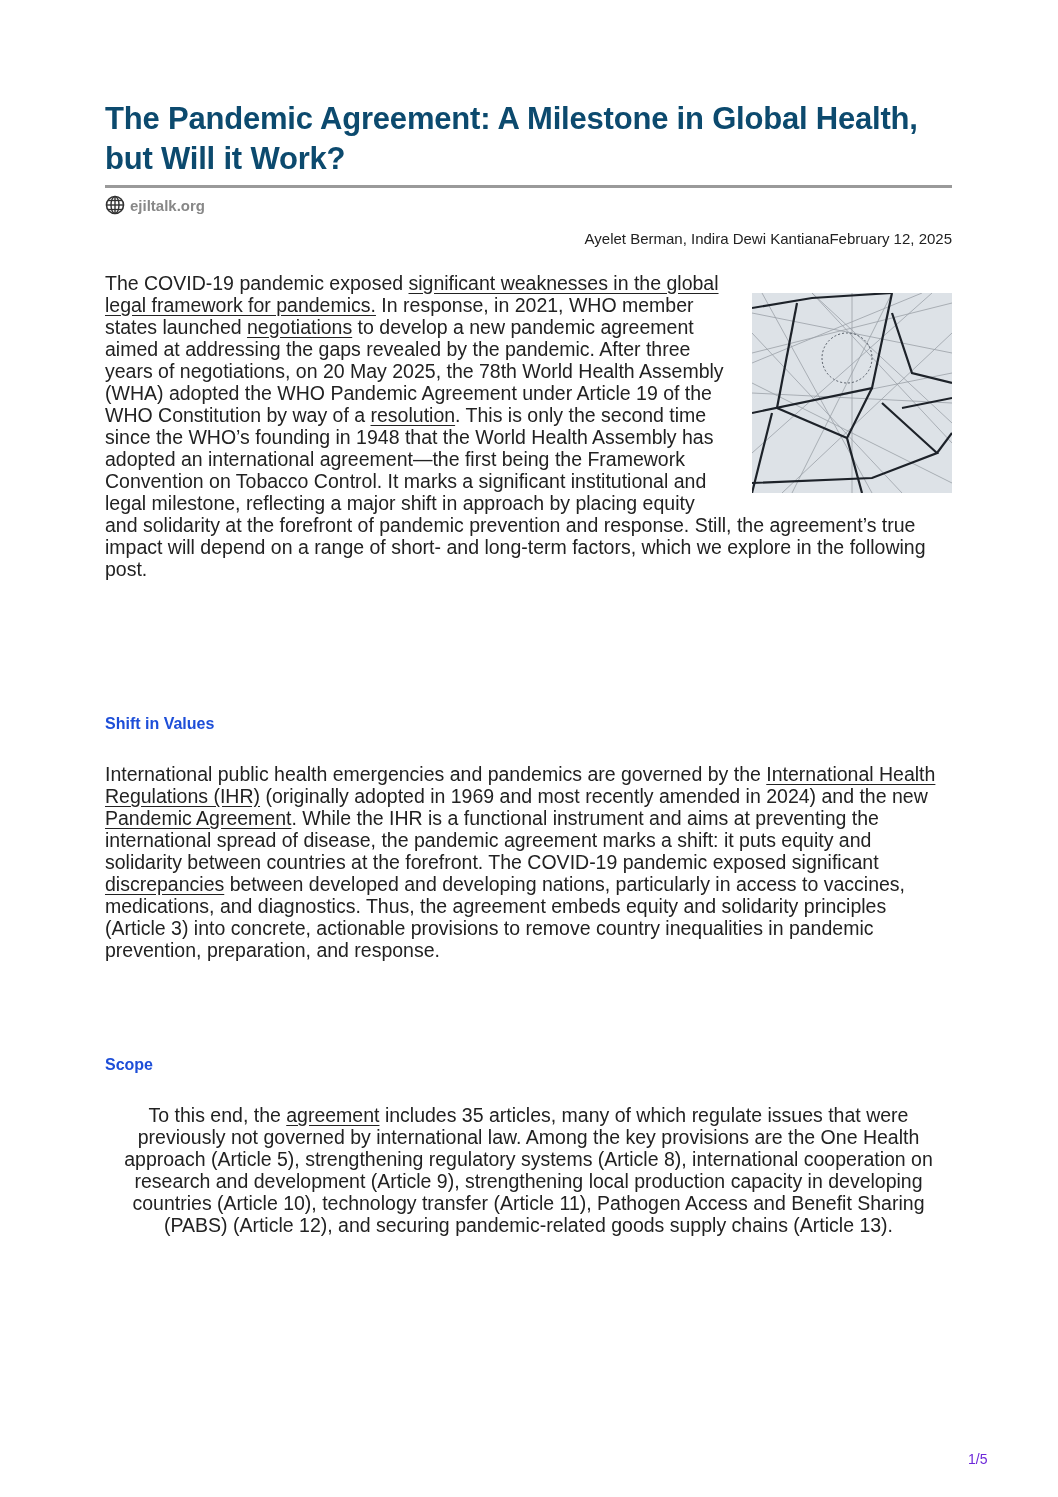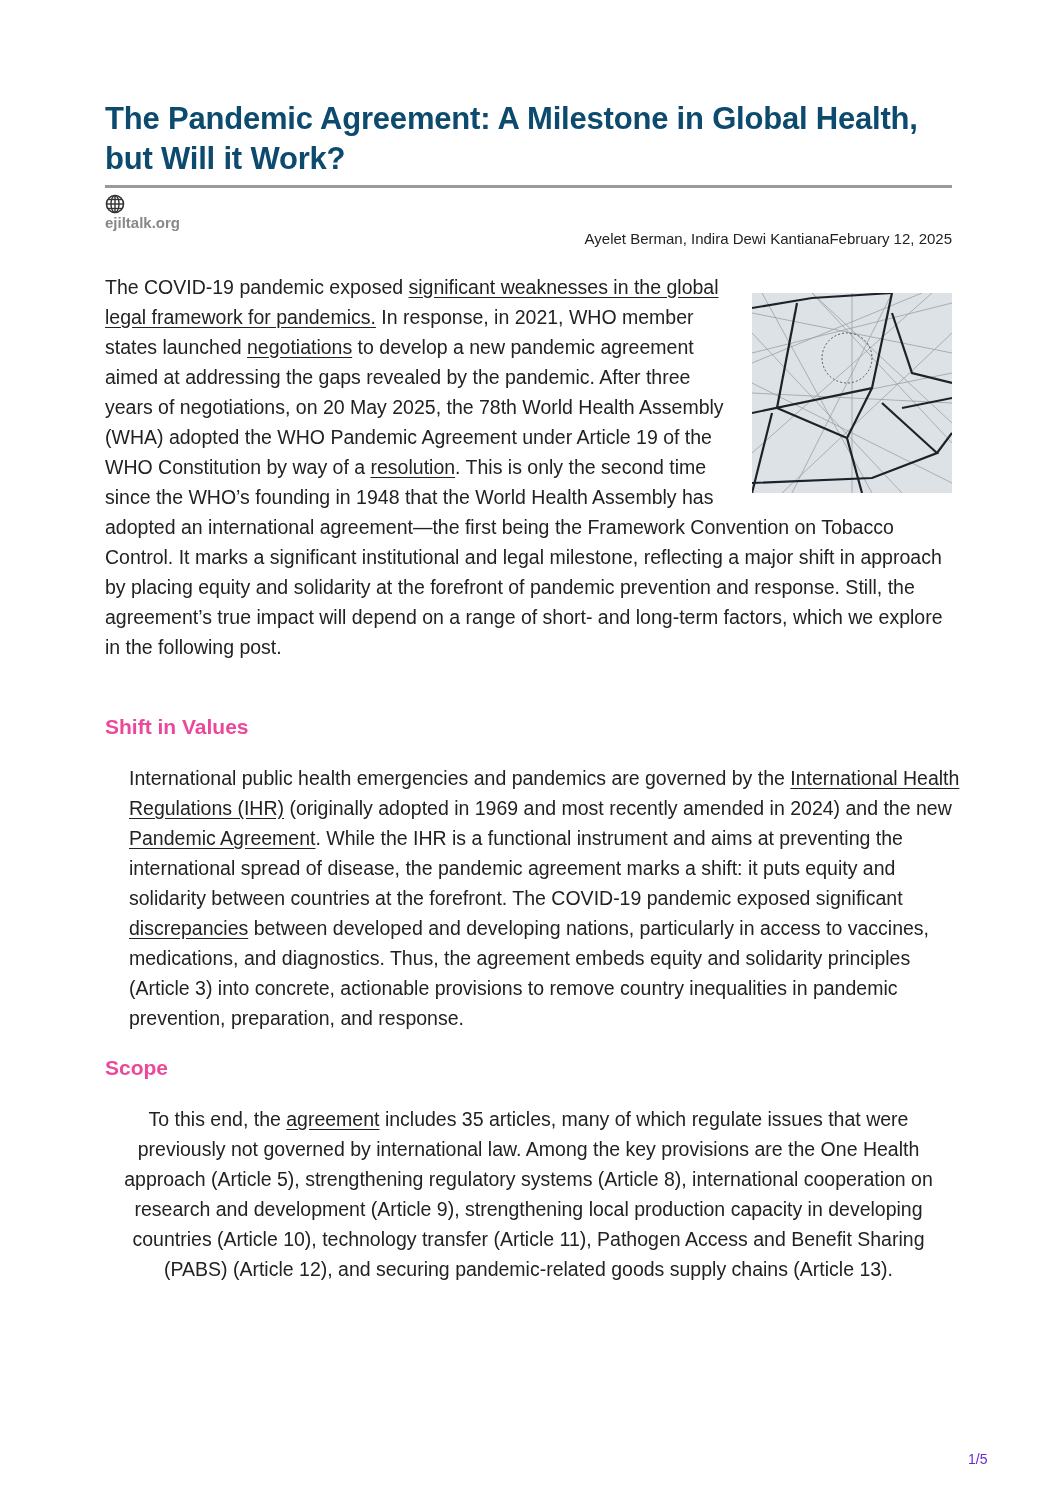--- a/index.html
+++ b/index.html
@@ -9,8 +9,8 @@
     h1 { position: absolute; left: 0; top: 99px; margin: 0; width: 847px;
          font-size: 31px; line-height: 40px; font-weight: bold; color: #0c4a6e; letter-spacing: -0.2px; }
     .rule { position: absolute; left: 0; top: 185px; width: 847px; height: 3px; background: #9a9a9a; }
-    .source { position: absolute; left: 0; top: 194px; height: 22px; display: flex; align-items: flex-start;
-              font-size: 15px; color: #888888; flex-direction: column; }
+    .source { position: absolute; left: 0; top: 194px; height: 22px; display: flex; align-items: center;
+              font-size: 15px; color: #888888; }
     .source .globe { width: 20px; height: 20px; margin-right: 5px; display: inline-block; }
     .source .domain { font-weight: bold; color: #888888; }
     .meta { position: absolute; left: 0; top: 230px; width: 847px; font-size: 15px; color: #222;

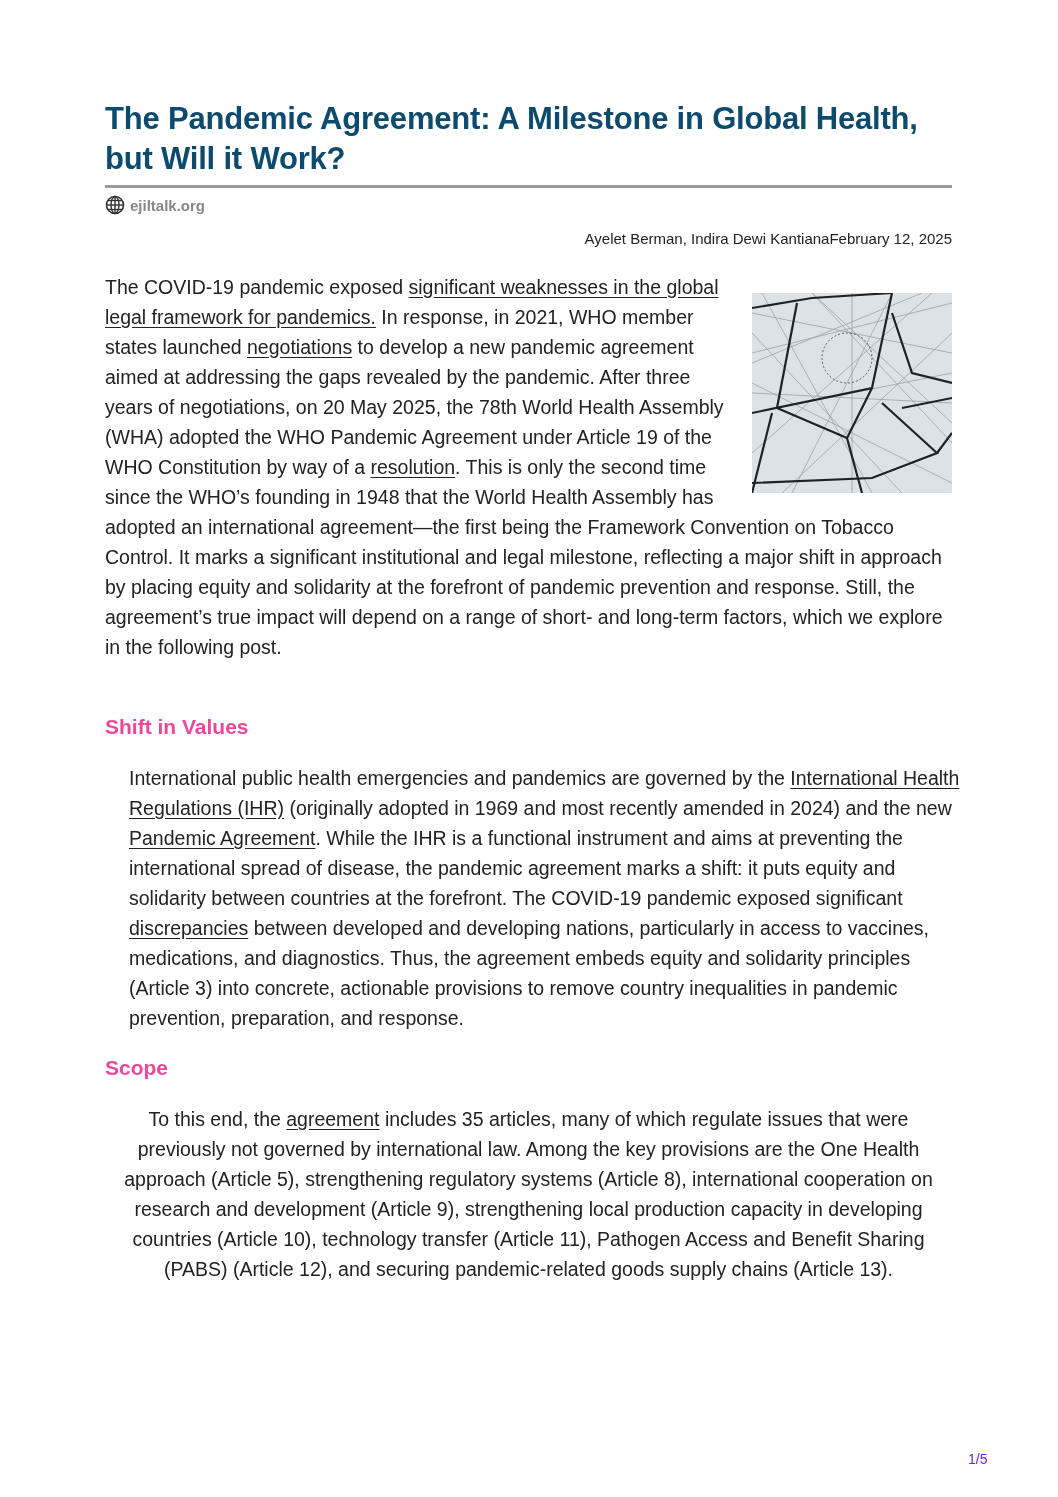--- a/index.html
+++ b/index.html
@@ -15,7 +15,7 @@
     .source .domain { font-weight: bold; color: #888888; }
     .meta { position: absolute; left: 0; top: 230px; width: 847px; font-size: 15px; color: #222;
             display: flex; justify-content: flex-end; }
-    .body-text { font-size: 19.5px; line-height: 30px; color: #222222; }
+    .body-text { font-size: 19.5px; line-height: 22px; color: #222222; }
     .para1 { position: absolute; left: 0; top: 272px; width: 847px; }
     .para1 .float-img { float: right; width: 200px; height: 200px; margin: 21px 0 8px 28px; }
     a.link { color: #222222; text-decoration: underline; text-underline-offset: 3px; }

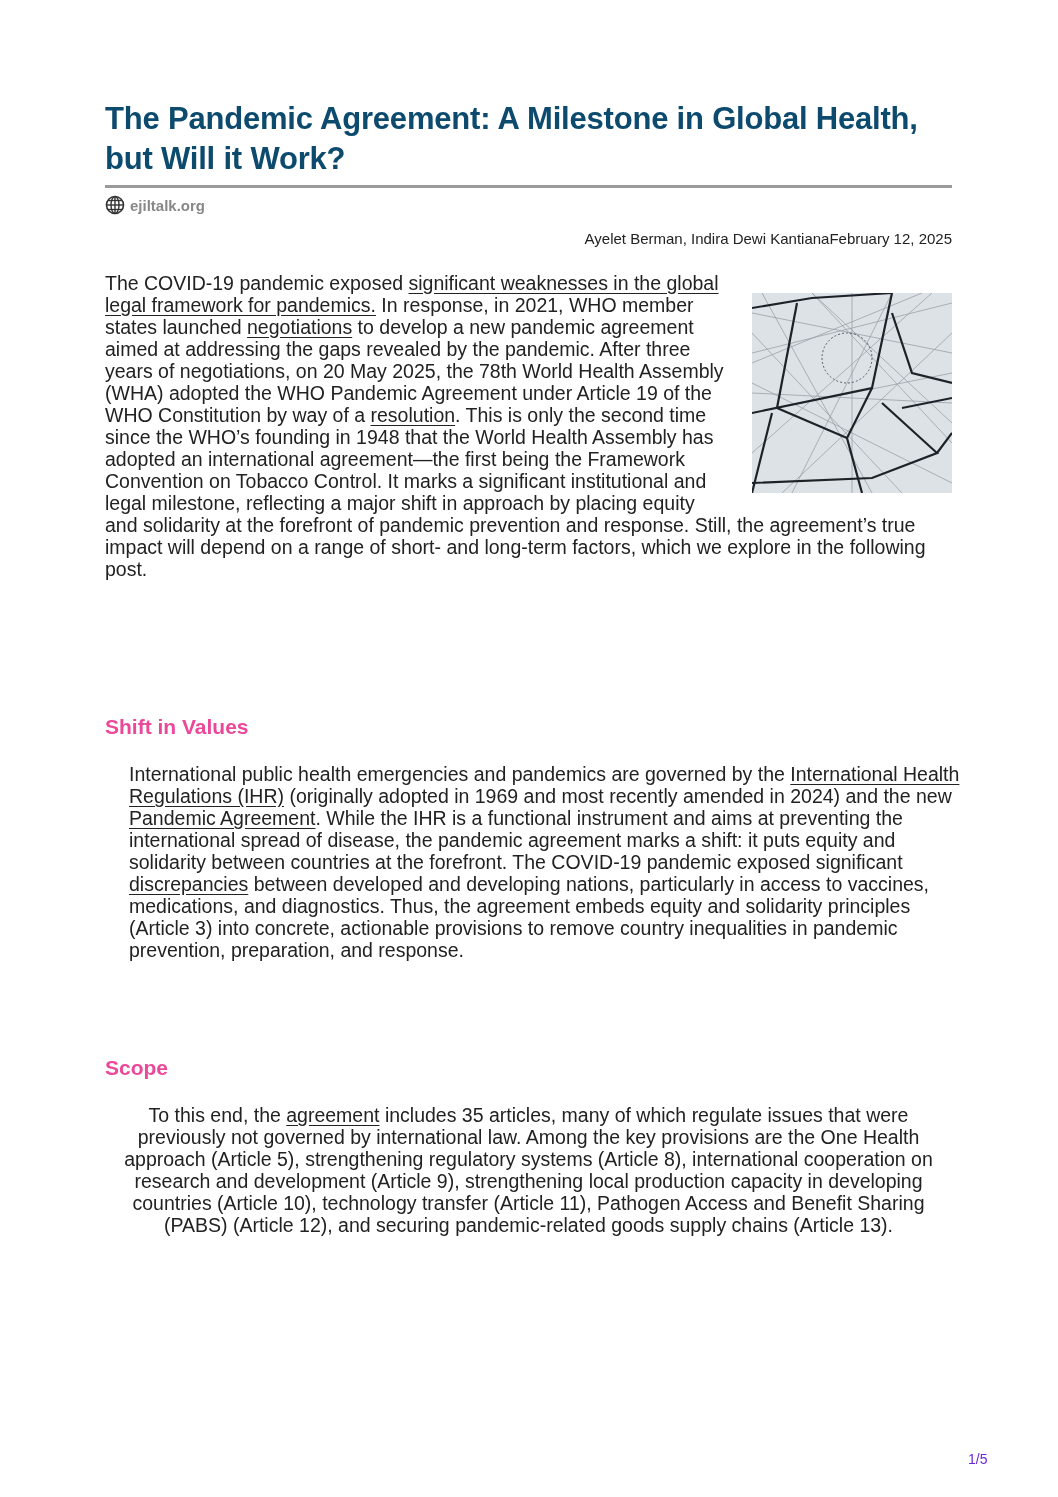--- a/index.html
+++ b/index.html
@@ -19,7 +19,7 @@
     .para1 { position: absolute; left: 0; top: 272px; width: 847px; }
     .para1 .float-img { float: right; width: 200px; height: 200px; margin: 21px 0 8px 28px; }
     a.link { color: #222222; text-decoration: underline; text-underline-offset: 3px; }
-    h2 { margin: 0; font-size: 21px; font-weight: bold; color: #ec4899; }
+    h2 { margin: 0; font-size: 16px; font-weight: bold; color: #1d4ed8; }
     .h-shift { position: absolute; left: 0; top: 715px; }
     .para2 { position: absolute; left: 0; top: 763px; width: 847px; margin-left: 24px; }
     .h-scope { position: absolute; left: 0; top: 1056px; }

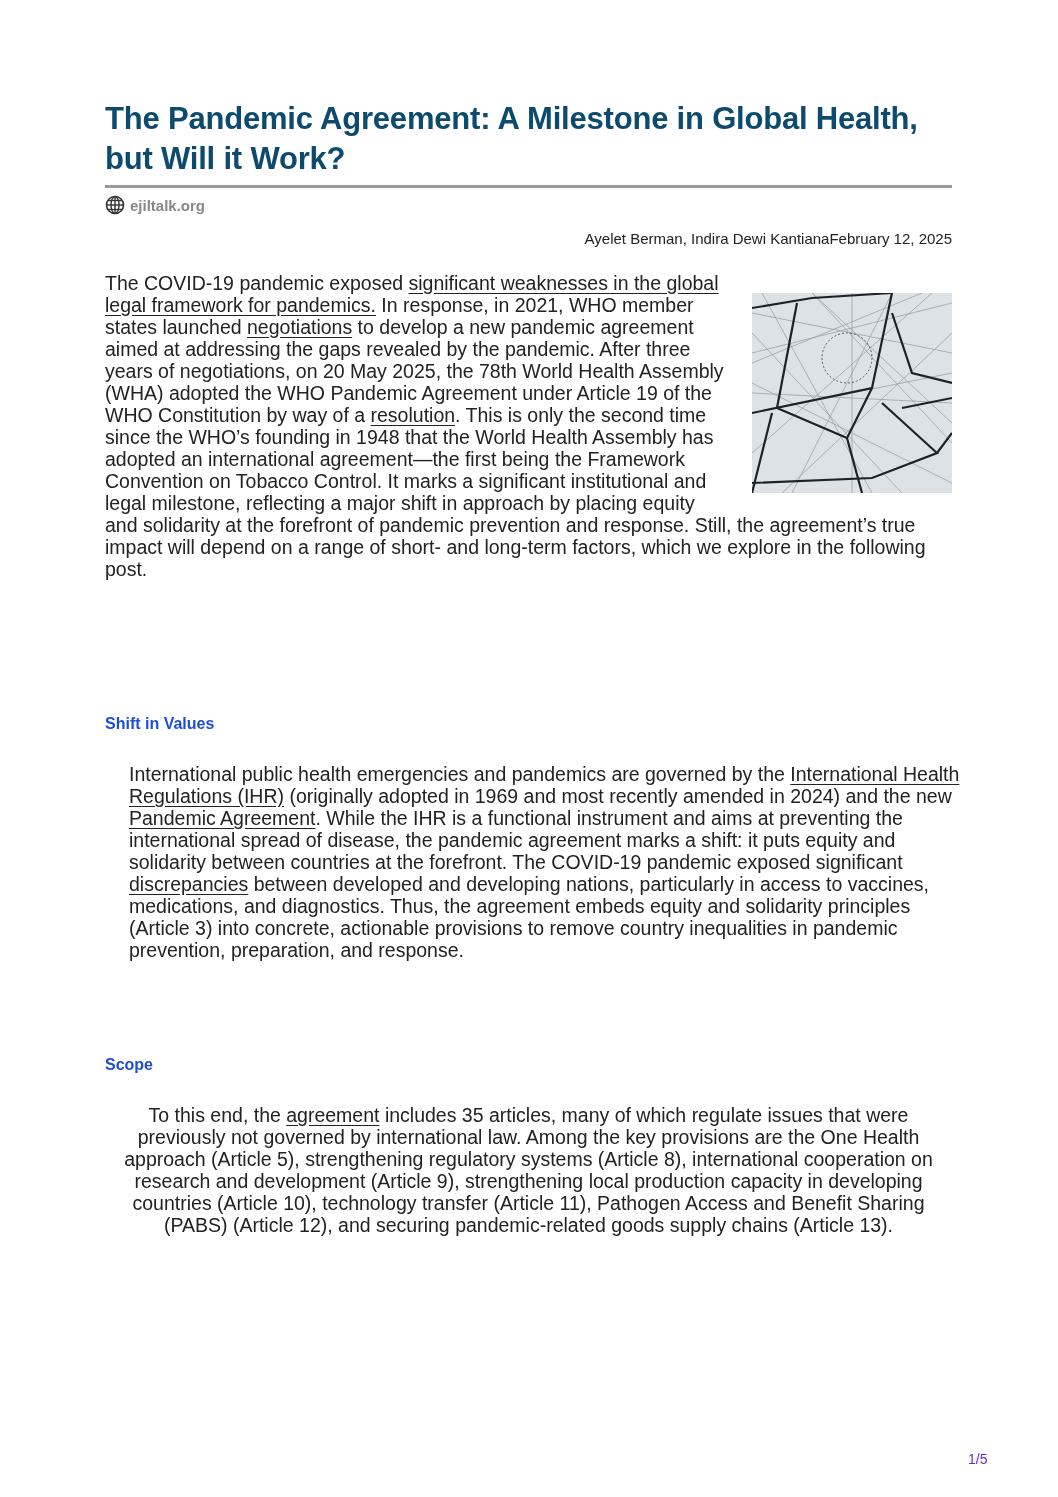--- a/index.html
+++ b/index.html
@@ -21,7 +21,7 @@
     a.link { color: #222222; text-decoration: underline; text-underline-offset: 3px; }
     h2 { margin: 0; font-size: 16px; font-weight: bold; color: #1d4ed8; }
     .h-shift { position: absolute; left: 0; top: 715px; }
-    .para2 { position: absolute; left: 0; top: 763px; width: 847px; margin-left: 24px; }
+    .para2 { position: absolute; left: 0; top: 763px; width: 847px; }
     .h-scope { position: absolute; left: 0; top: 1056px; }
     .para3 { position: absolute; left: 0; top: 1104px; width: 847px; text-align: center; }
     .pagenum { position: absolute; left: 968px; top: 1451px; font-size: 14px; color: #6d28d9; }

